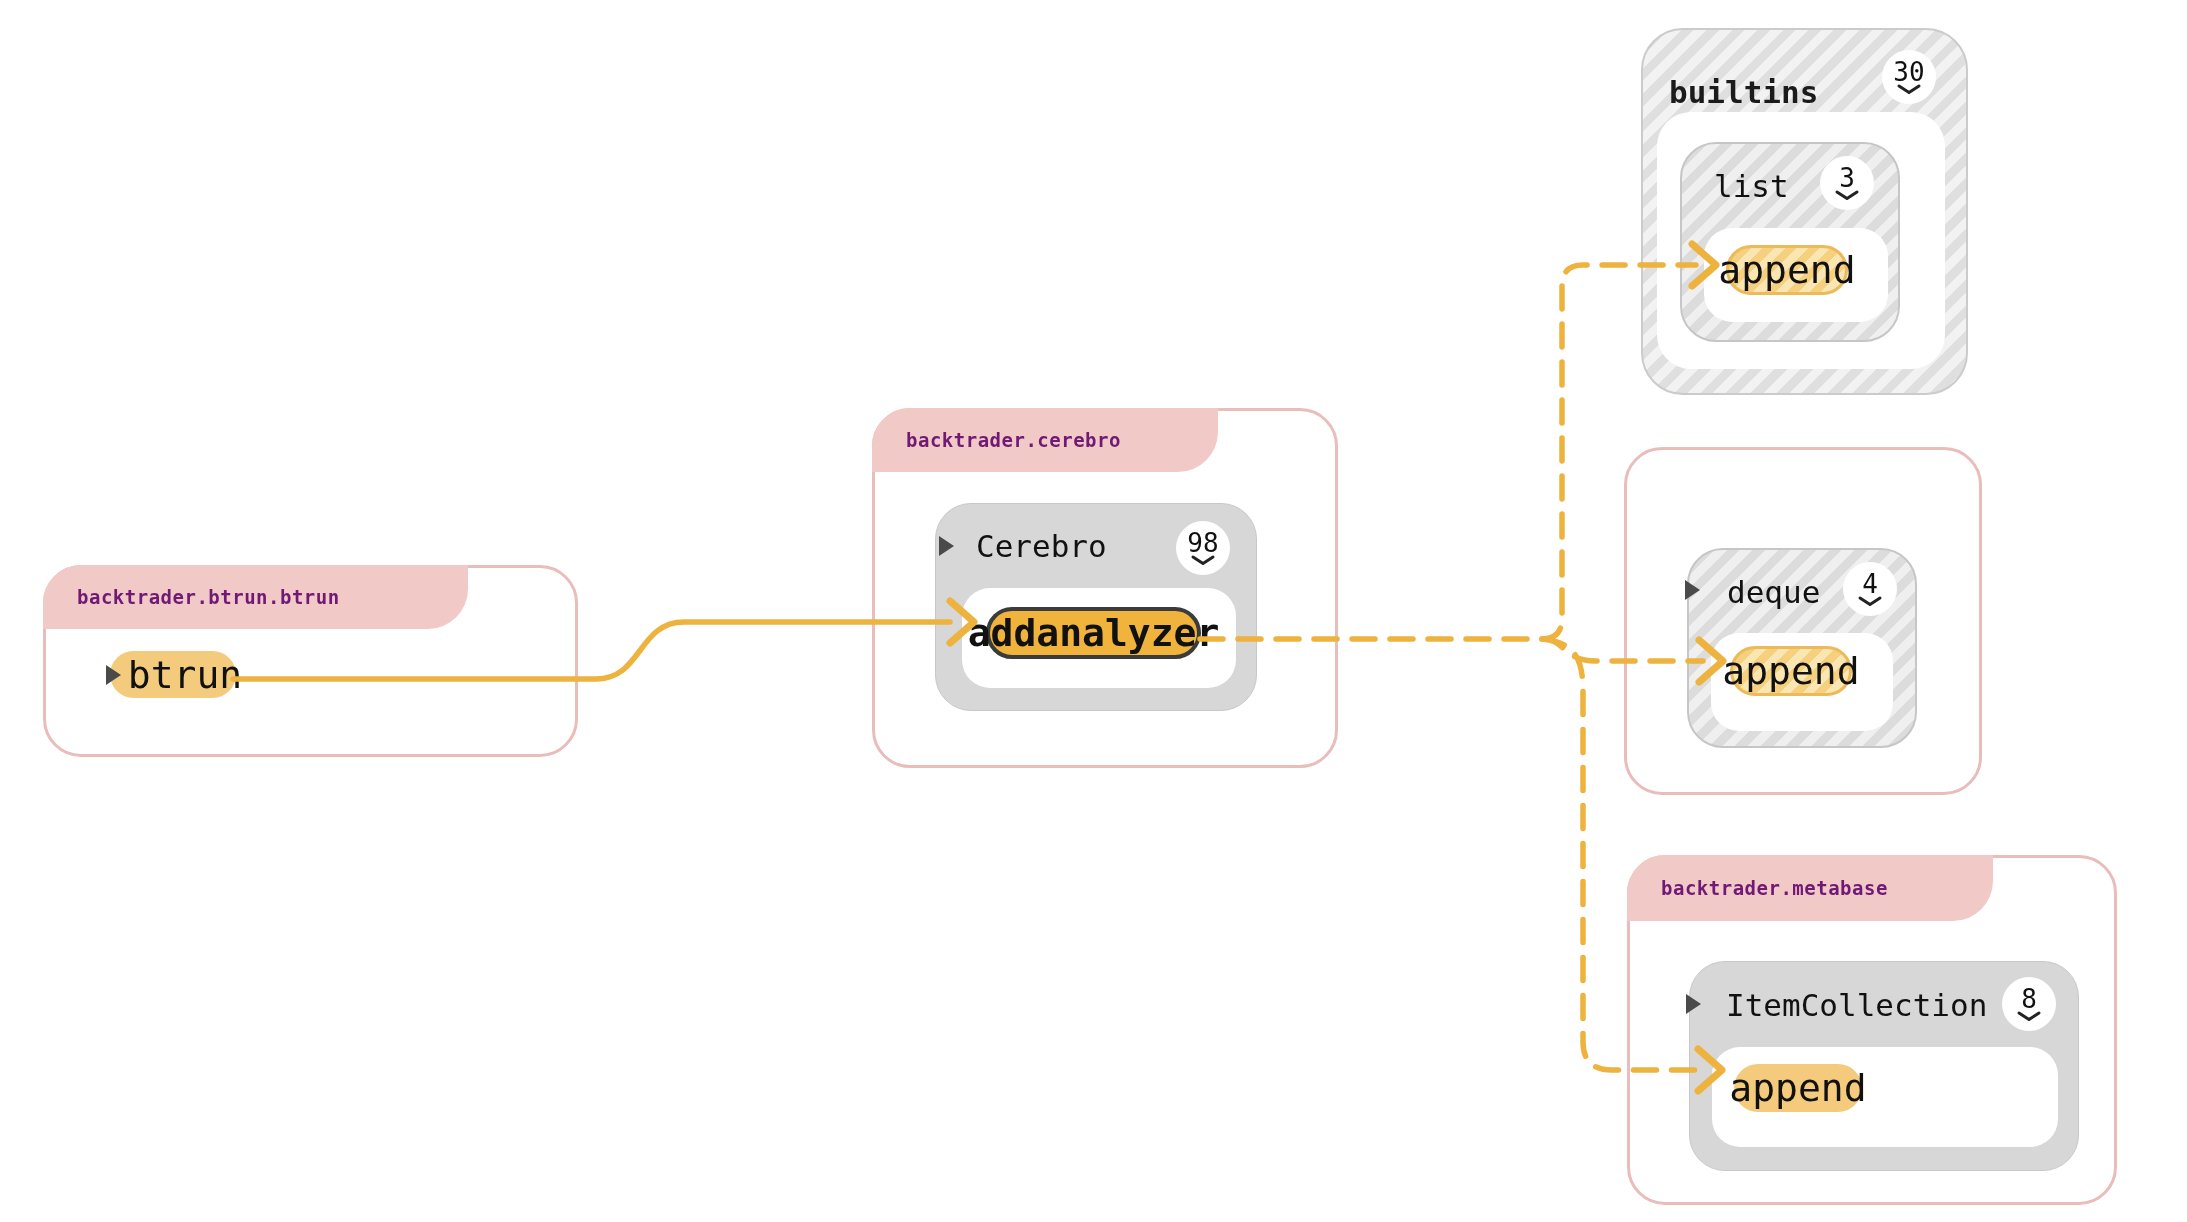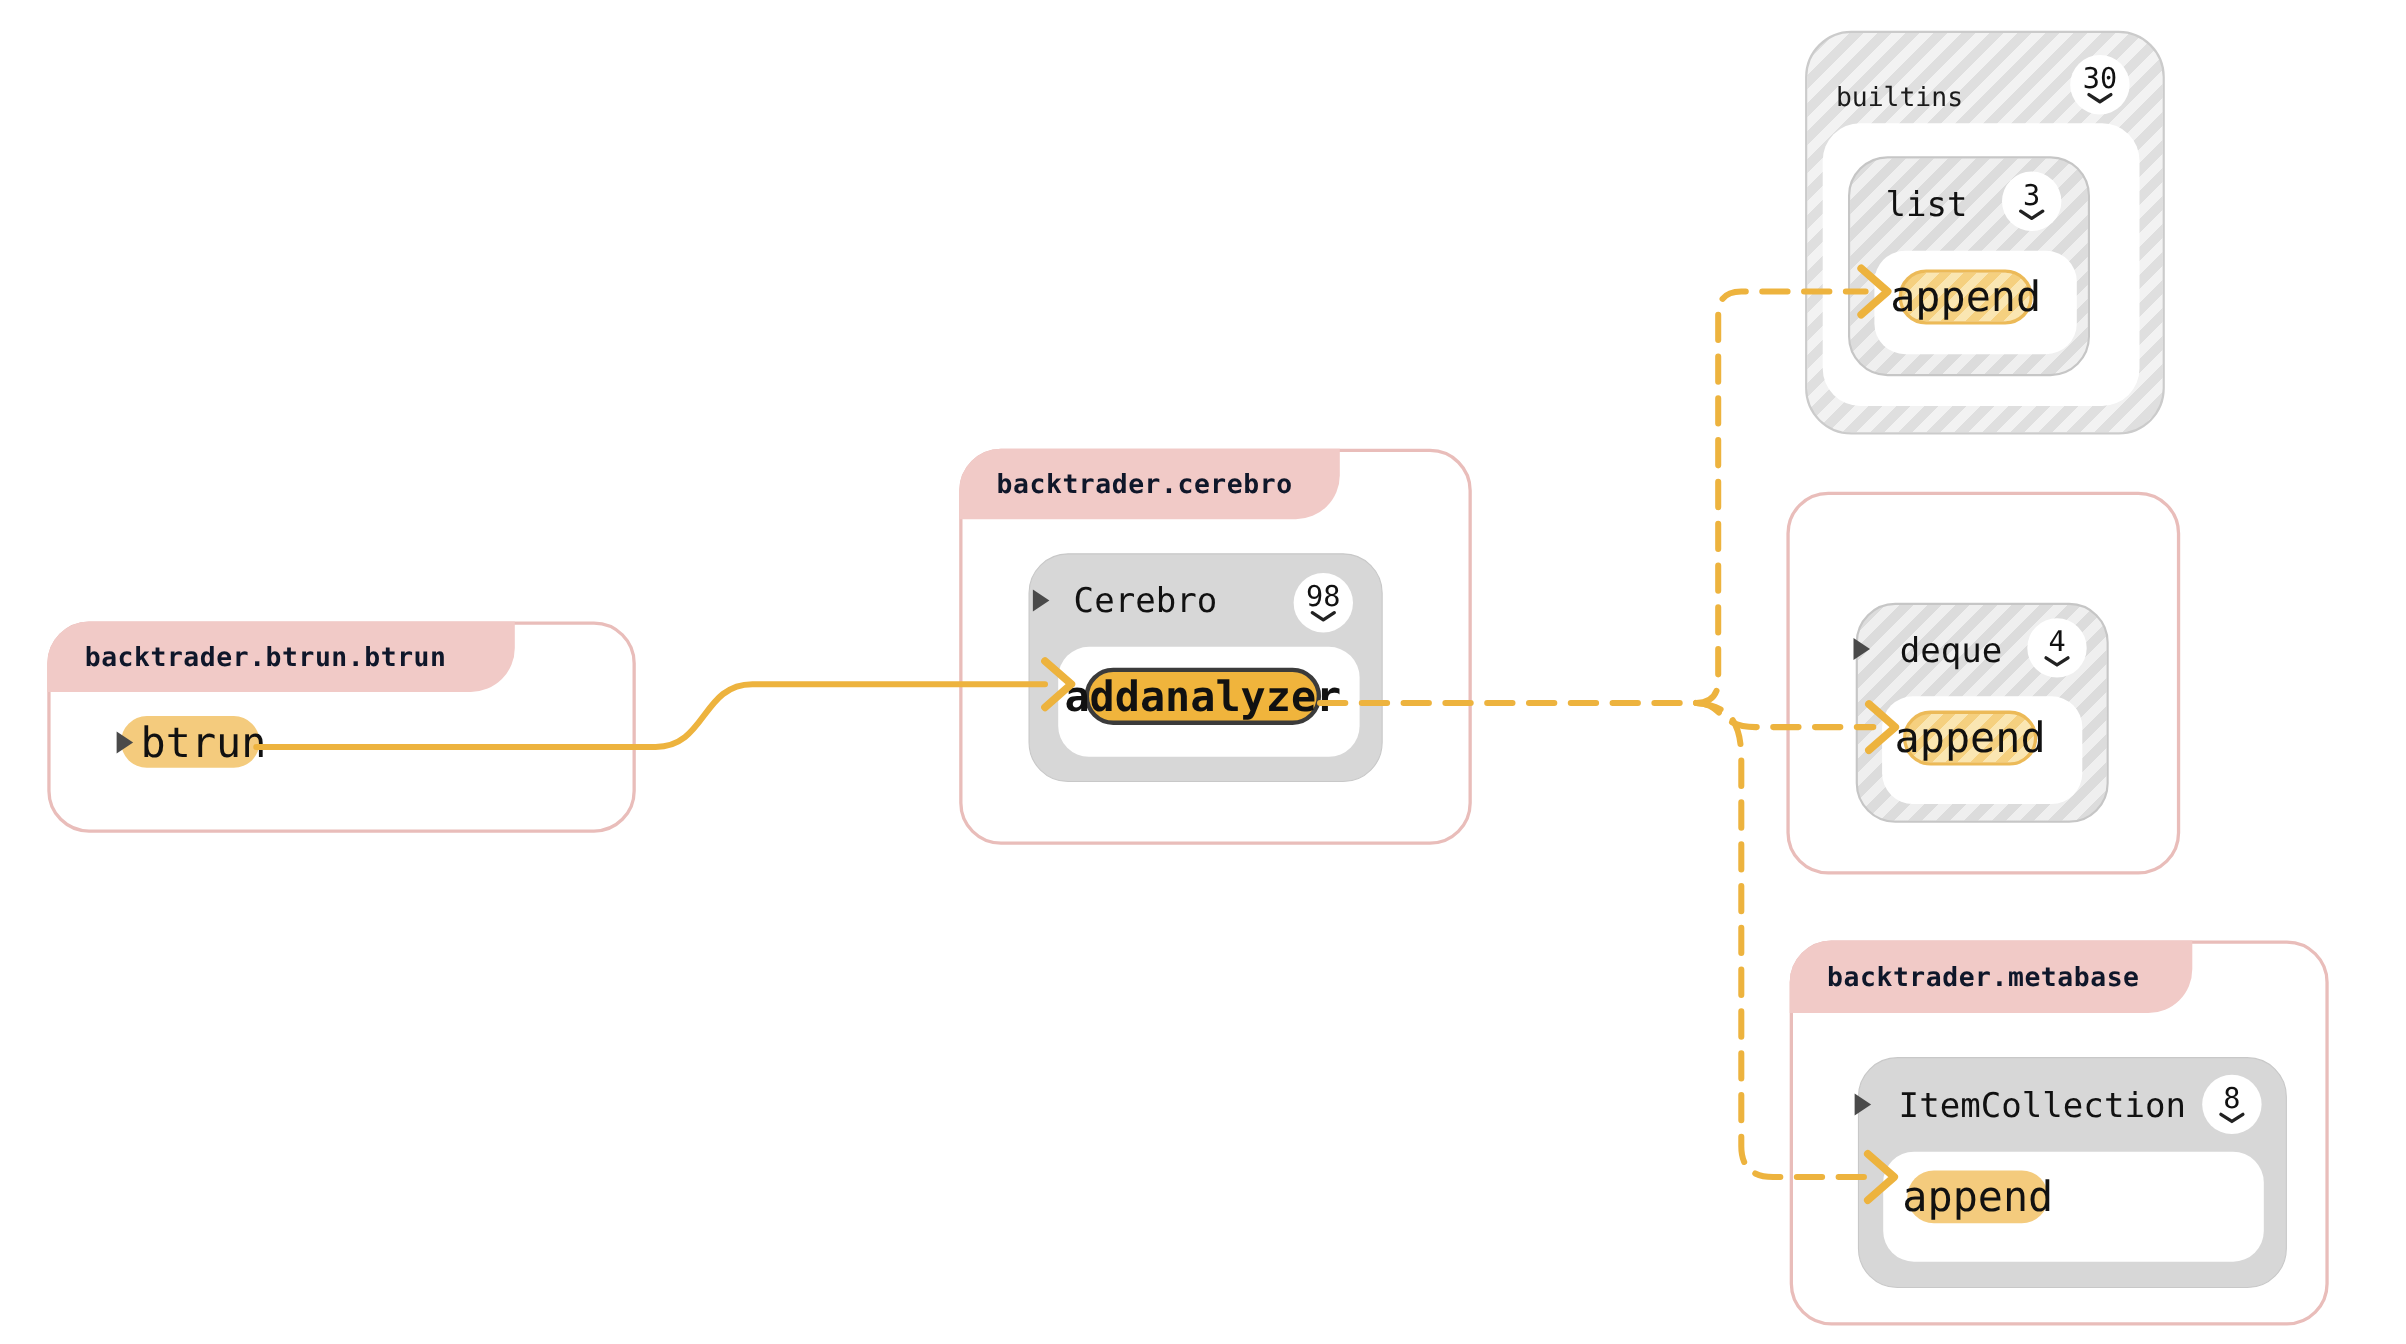--- a/index.html
+++ b/index.html
@@ -24,7 +24,7 @@
     background:repeating-linear-gradient(135deg,#f2f2f2 0 9px,#dfdfdf 9px 18px);
     border:2.5px solid #CBCBCB; border-radius:42px;
   }
-  .module-title-plain { font-size:24px; font-weight:normal; color:#1b1b1b; white-space:nowrap; }
+  .module-title-plain { font-size:31px; font-weight:bold; color:#1b1b1b; white-space:nowrap; }
 
   .white-box { position:absolute; background:#ffffff; border-radius:34px; }
 

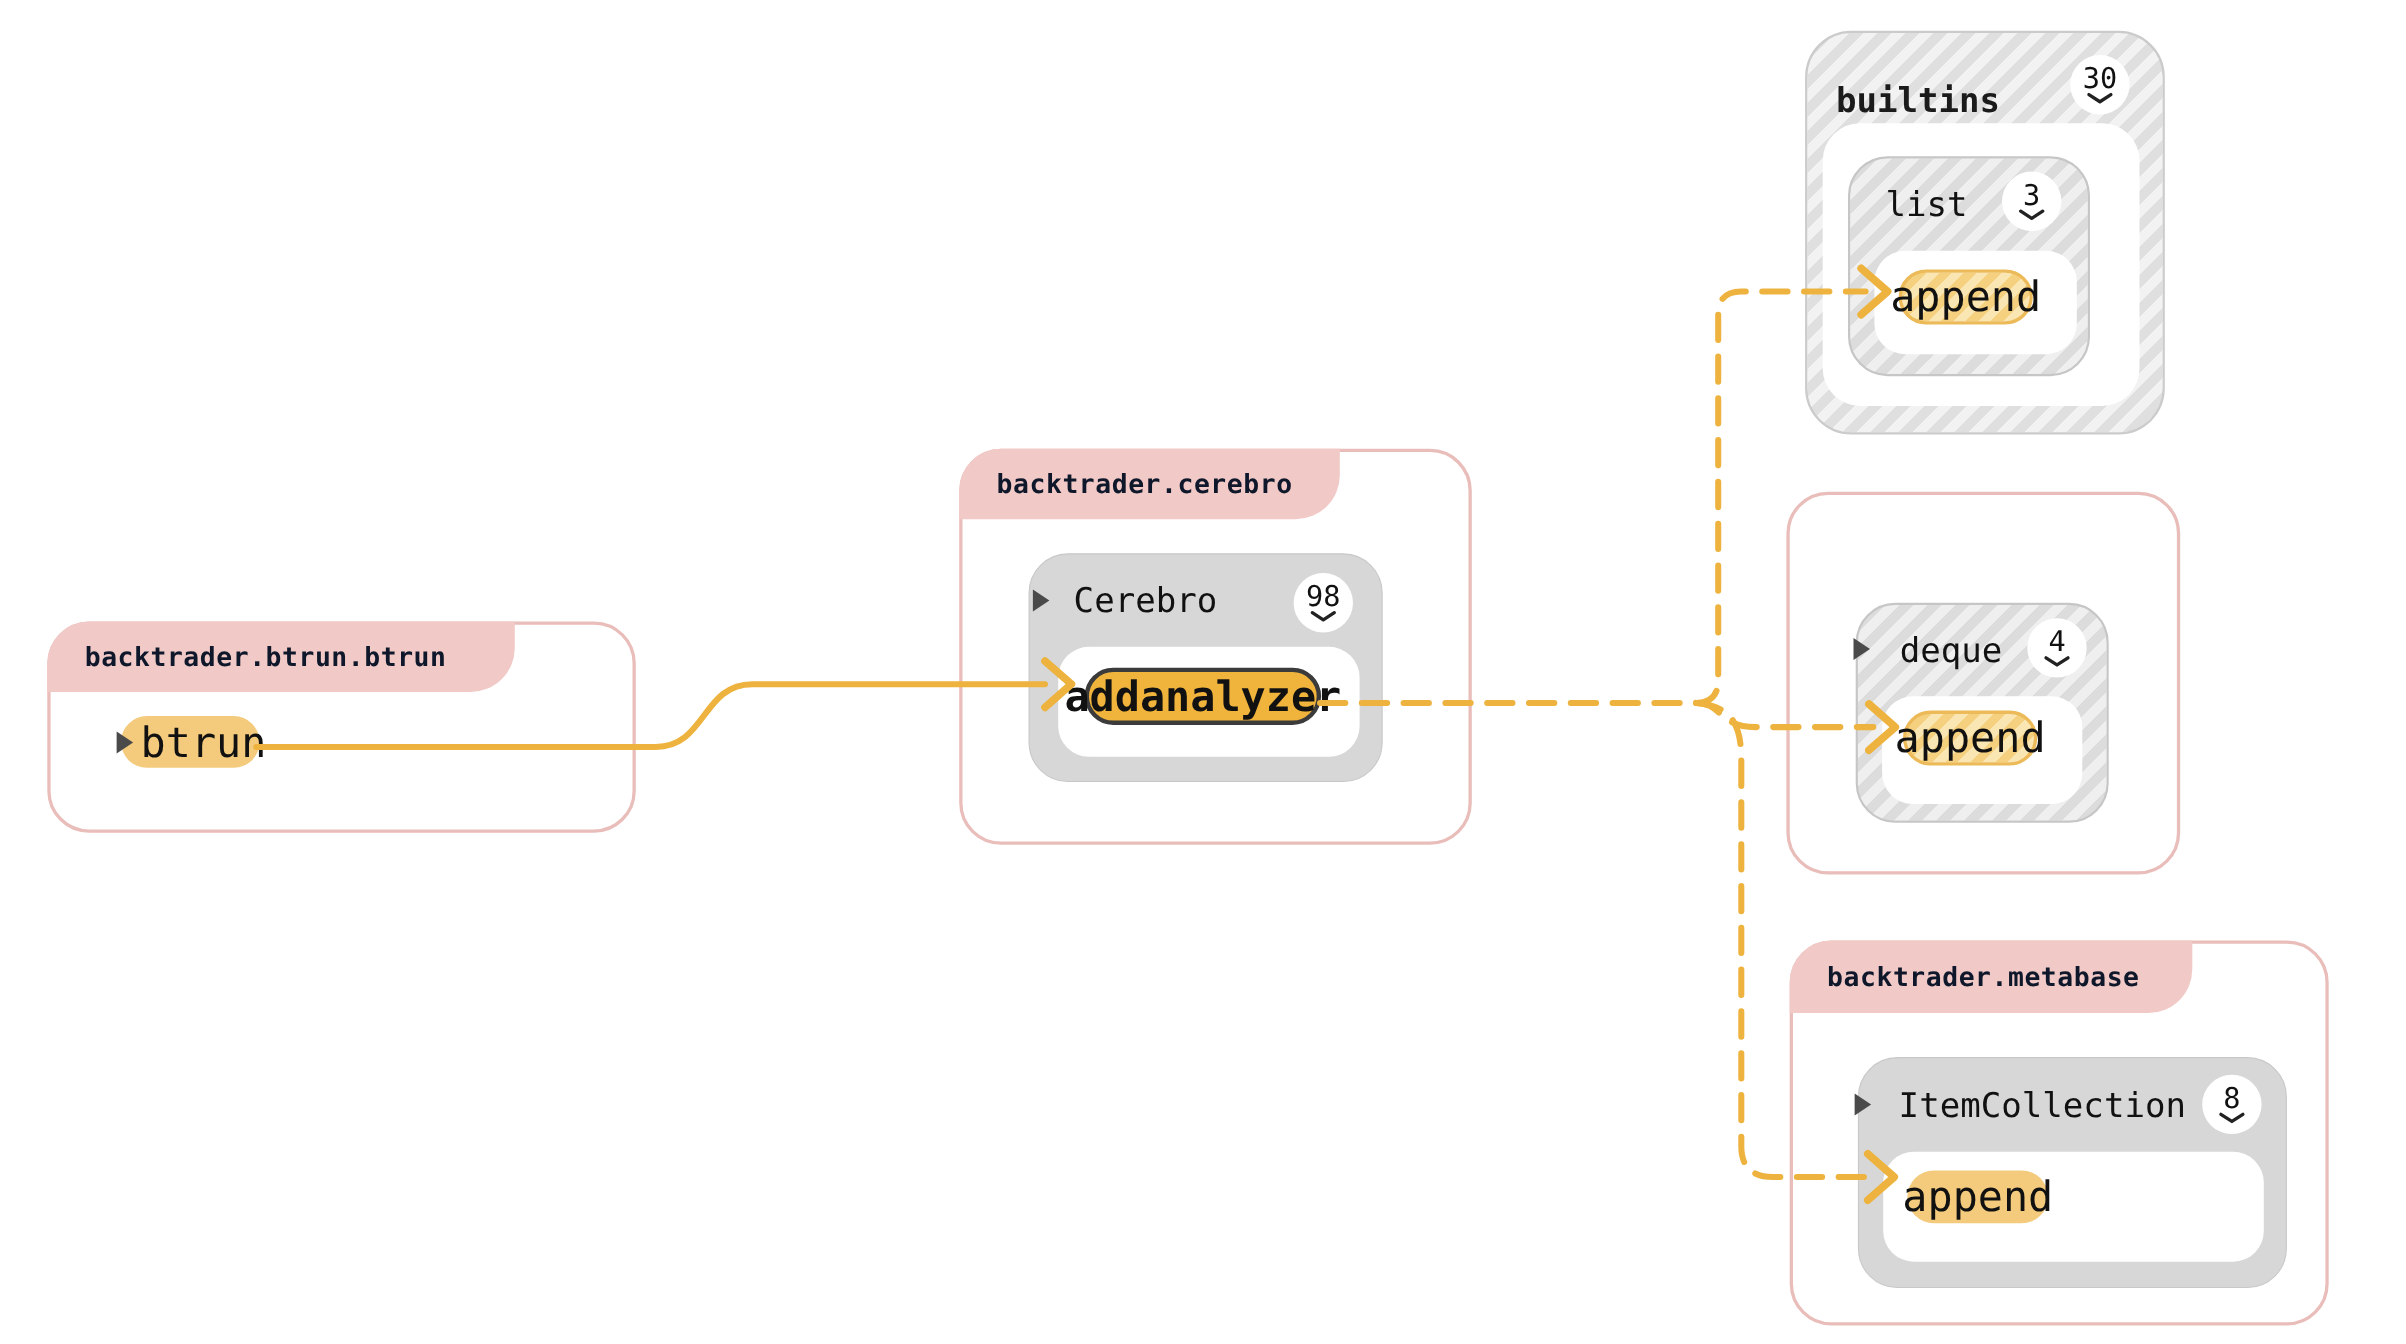--- a/index.html
+++ b/index.html
@@ -18,7 +18,7 @@
     background:#F1CAC7; border-radius:38px 0 40px 0;
     display:flex; align-items:center; padding:0 44px 0 34px;
   }
-  .module-title { font-size:24px; font-weight:bold; color:#0f172a; white-space:nowrap; letter-spacing:0.5px; }
+  .module-title { font-size:19px; font-weight:bold; color:#701a75; white-space:nowrap; letter-spacing:0.5px; }
 
   .module.hatched {
     background:repeating-linear-gradient(135deg,#f2f2f2 0 9px,#dfdfdf 9px 18px);

